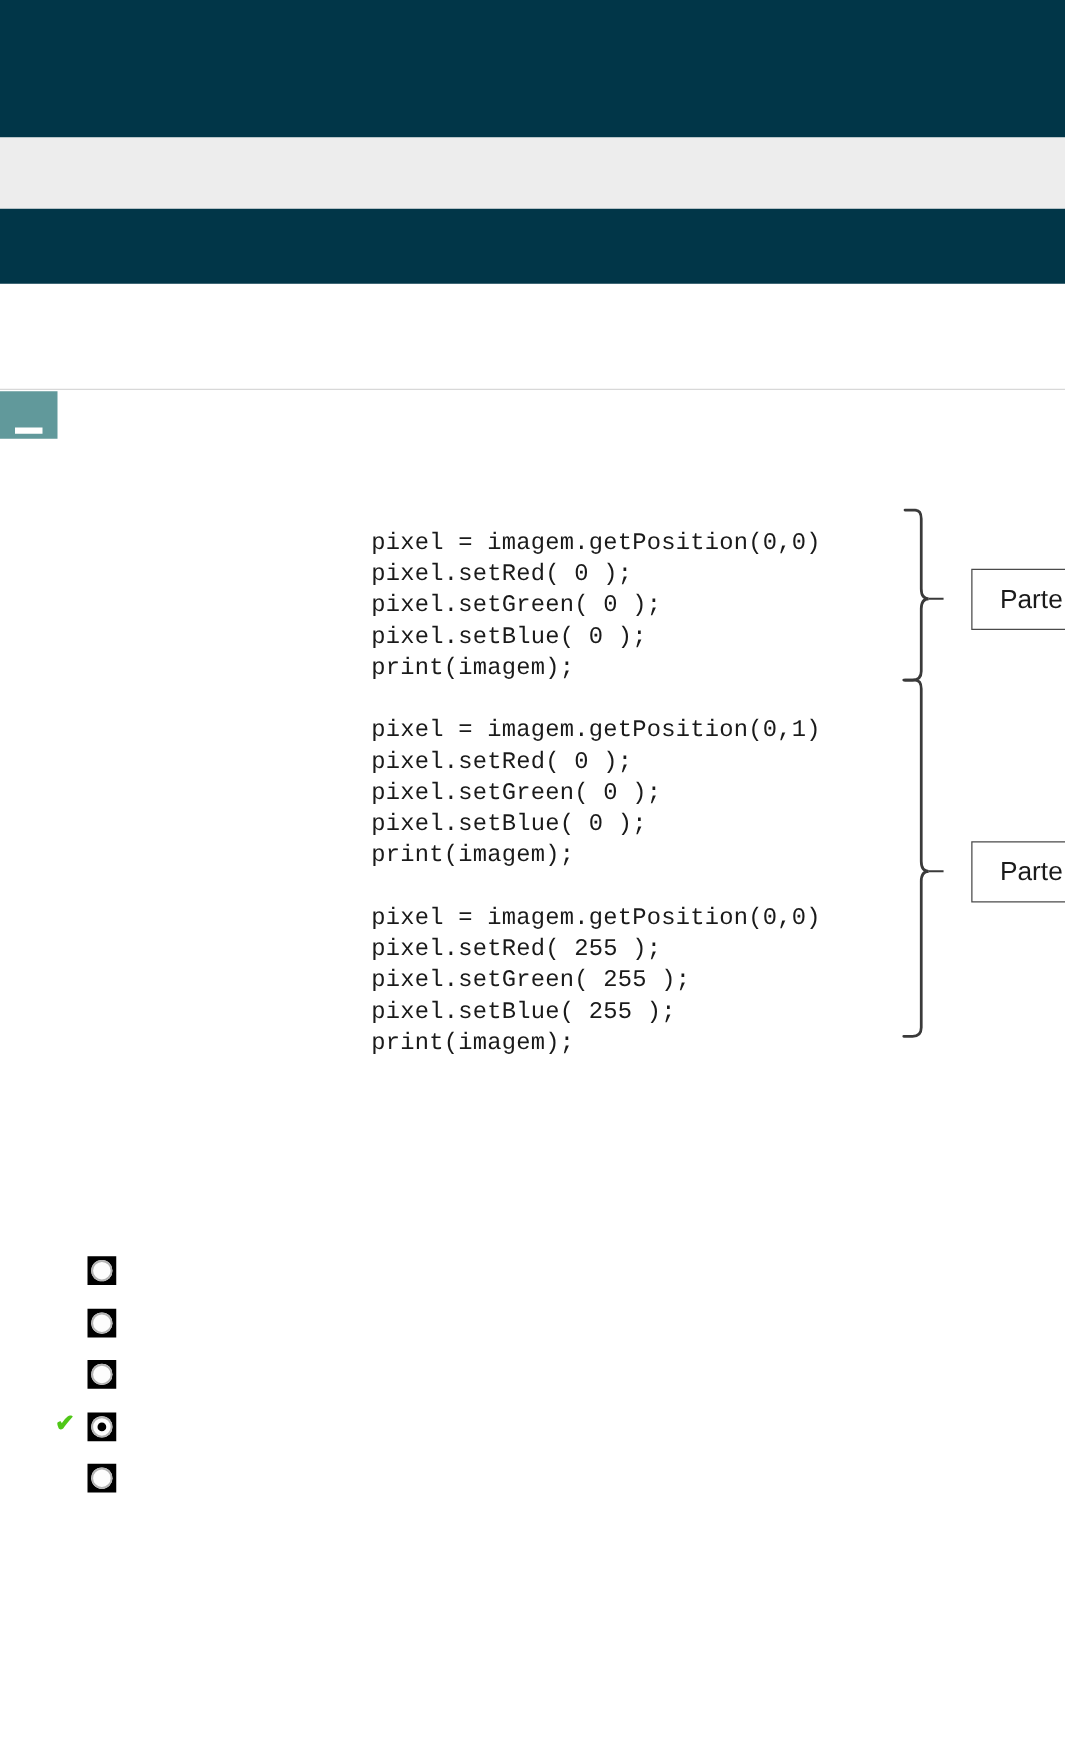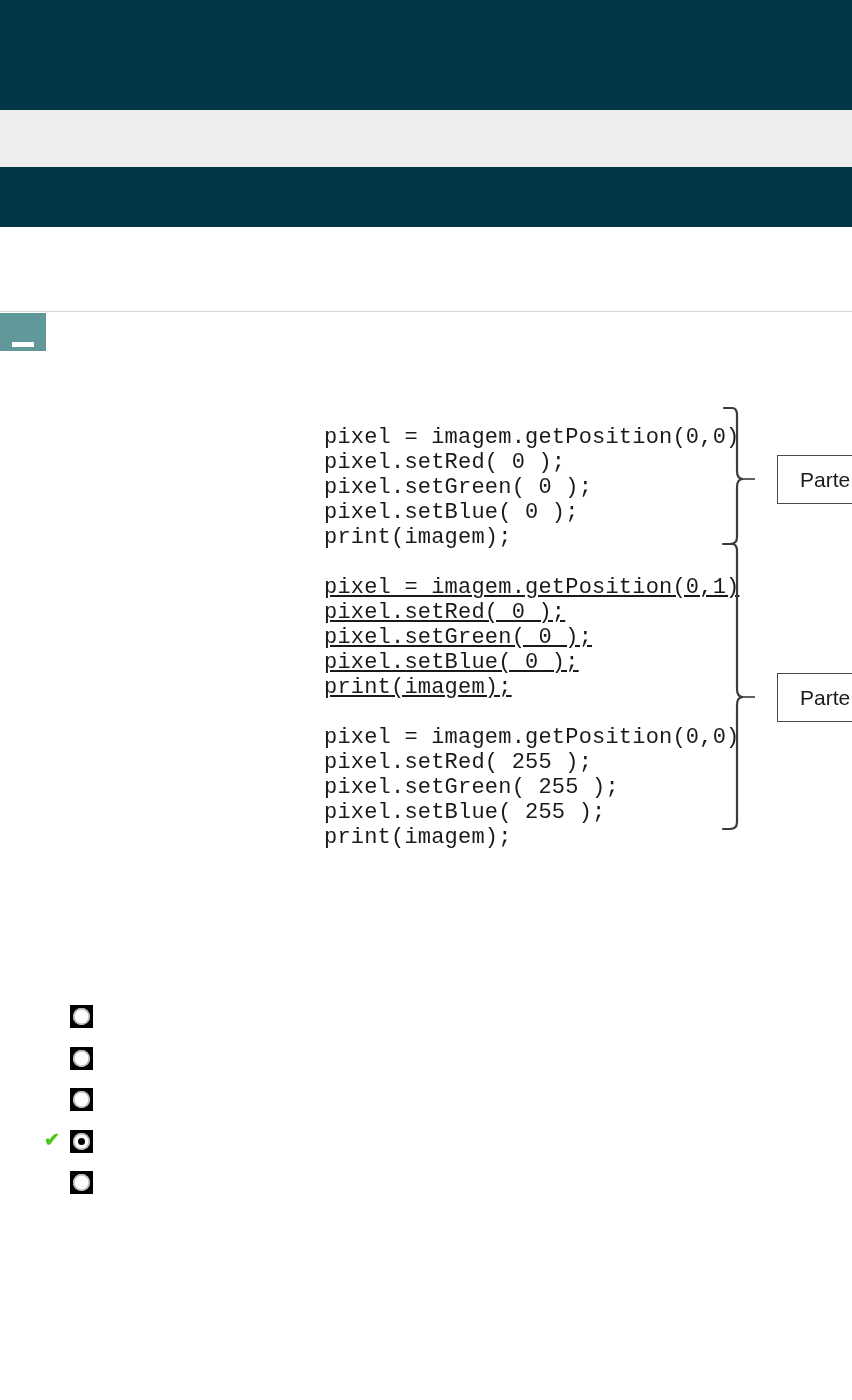--- a/index.html
+++ b/index.html
@@ -101,9 +101,9 @@
   }
   .code-block {
     position: absolute;
-    left: 324px;
+    left: 297px;
     font-family: "Liberation Mono", "DejaVu Sans Mono", monospace;
-    font-size: 22px;
+    font-size: 19px;
     line-height: 25px;
     color: #1a1a1a;
     white-space: pre;

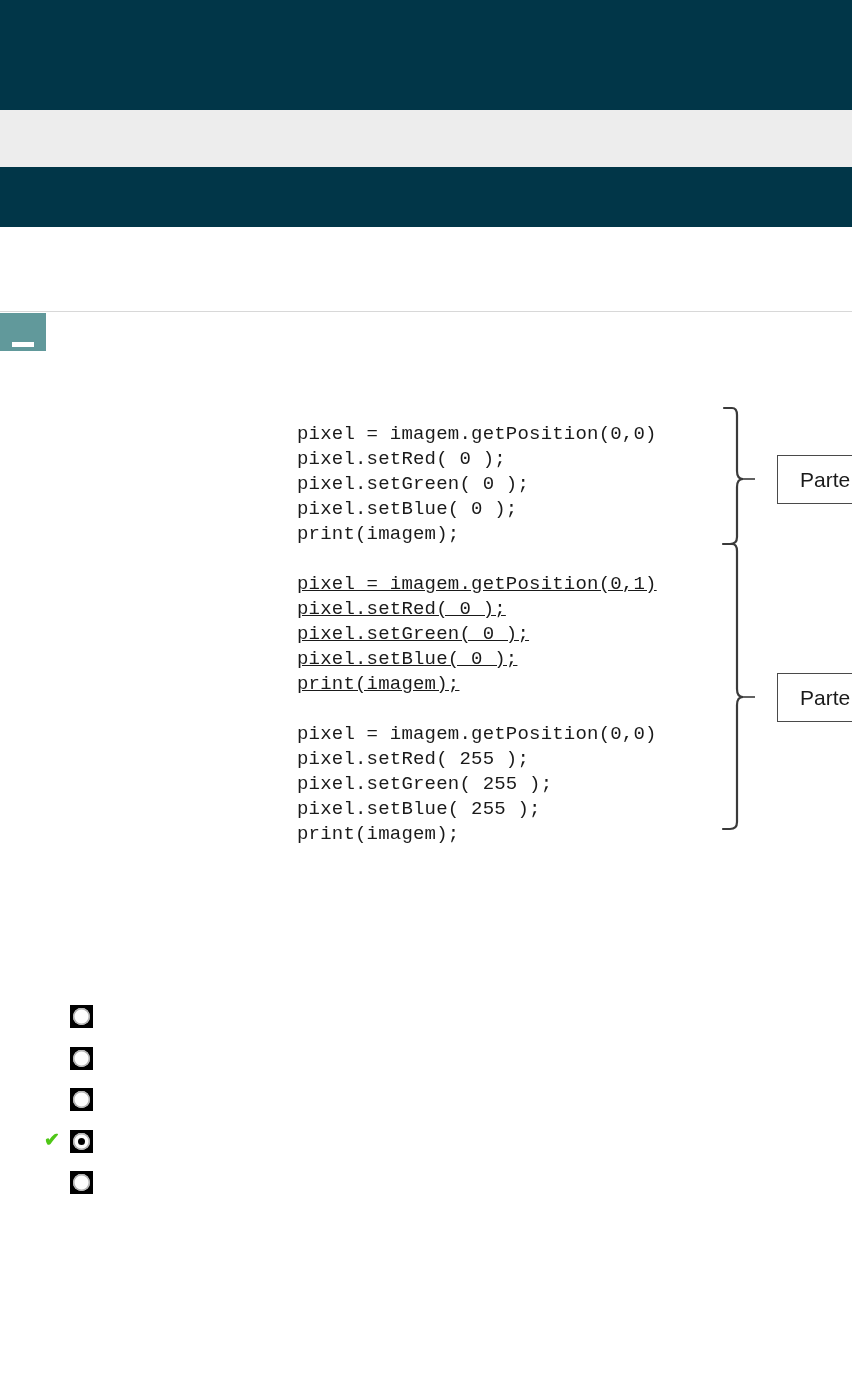--- a/index.html
+++ b/index.html
@@ -110,7 +110,7 @@
     letter-spacing: 0.2px;
   }
   #code-block-1 { top: 18px; }
-  #code-block-2 { top: 168px; text-decoration: underline; }
+  #code-block-2 { top: 168px; }
   #code-block-3 { top: 318px; }
 
   

